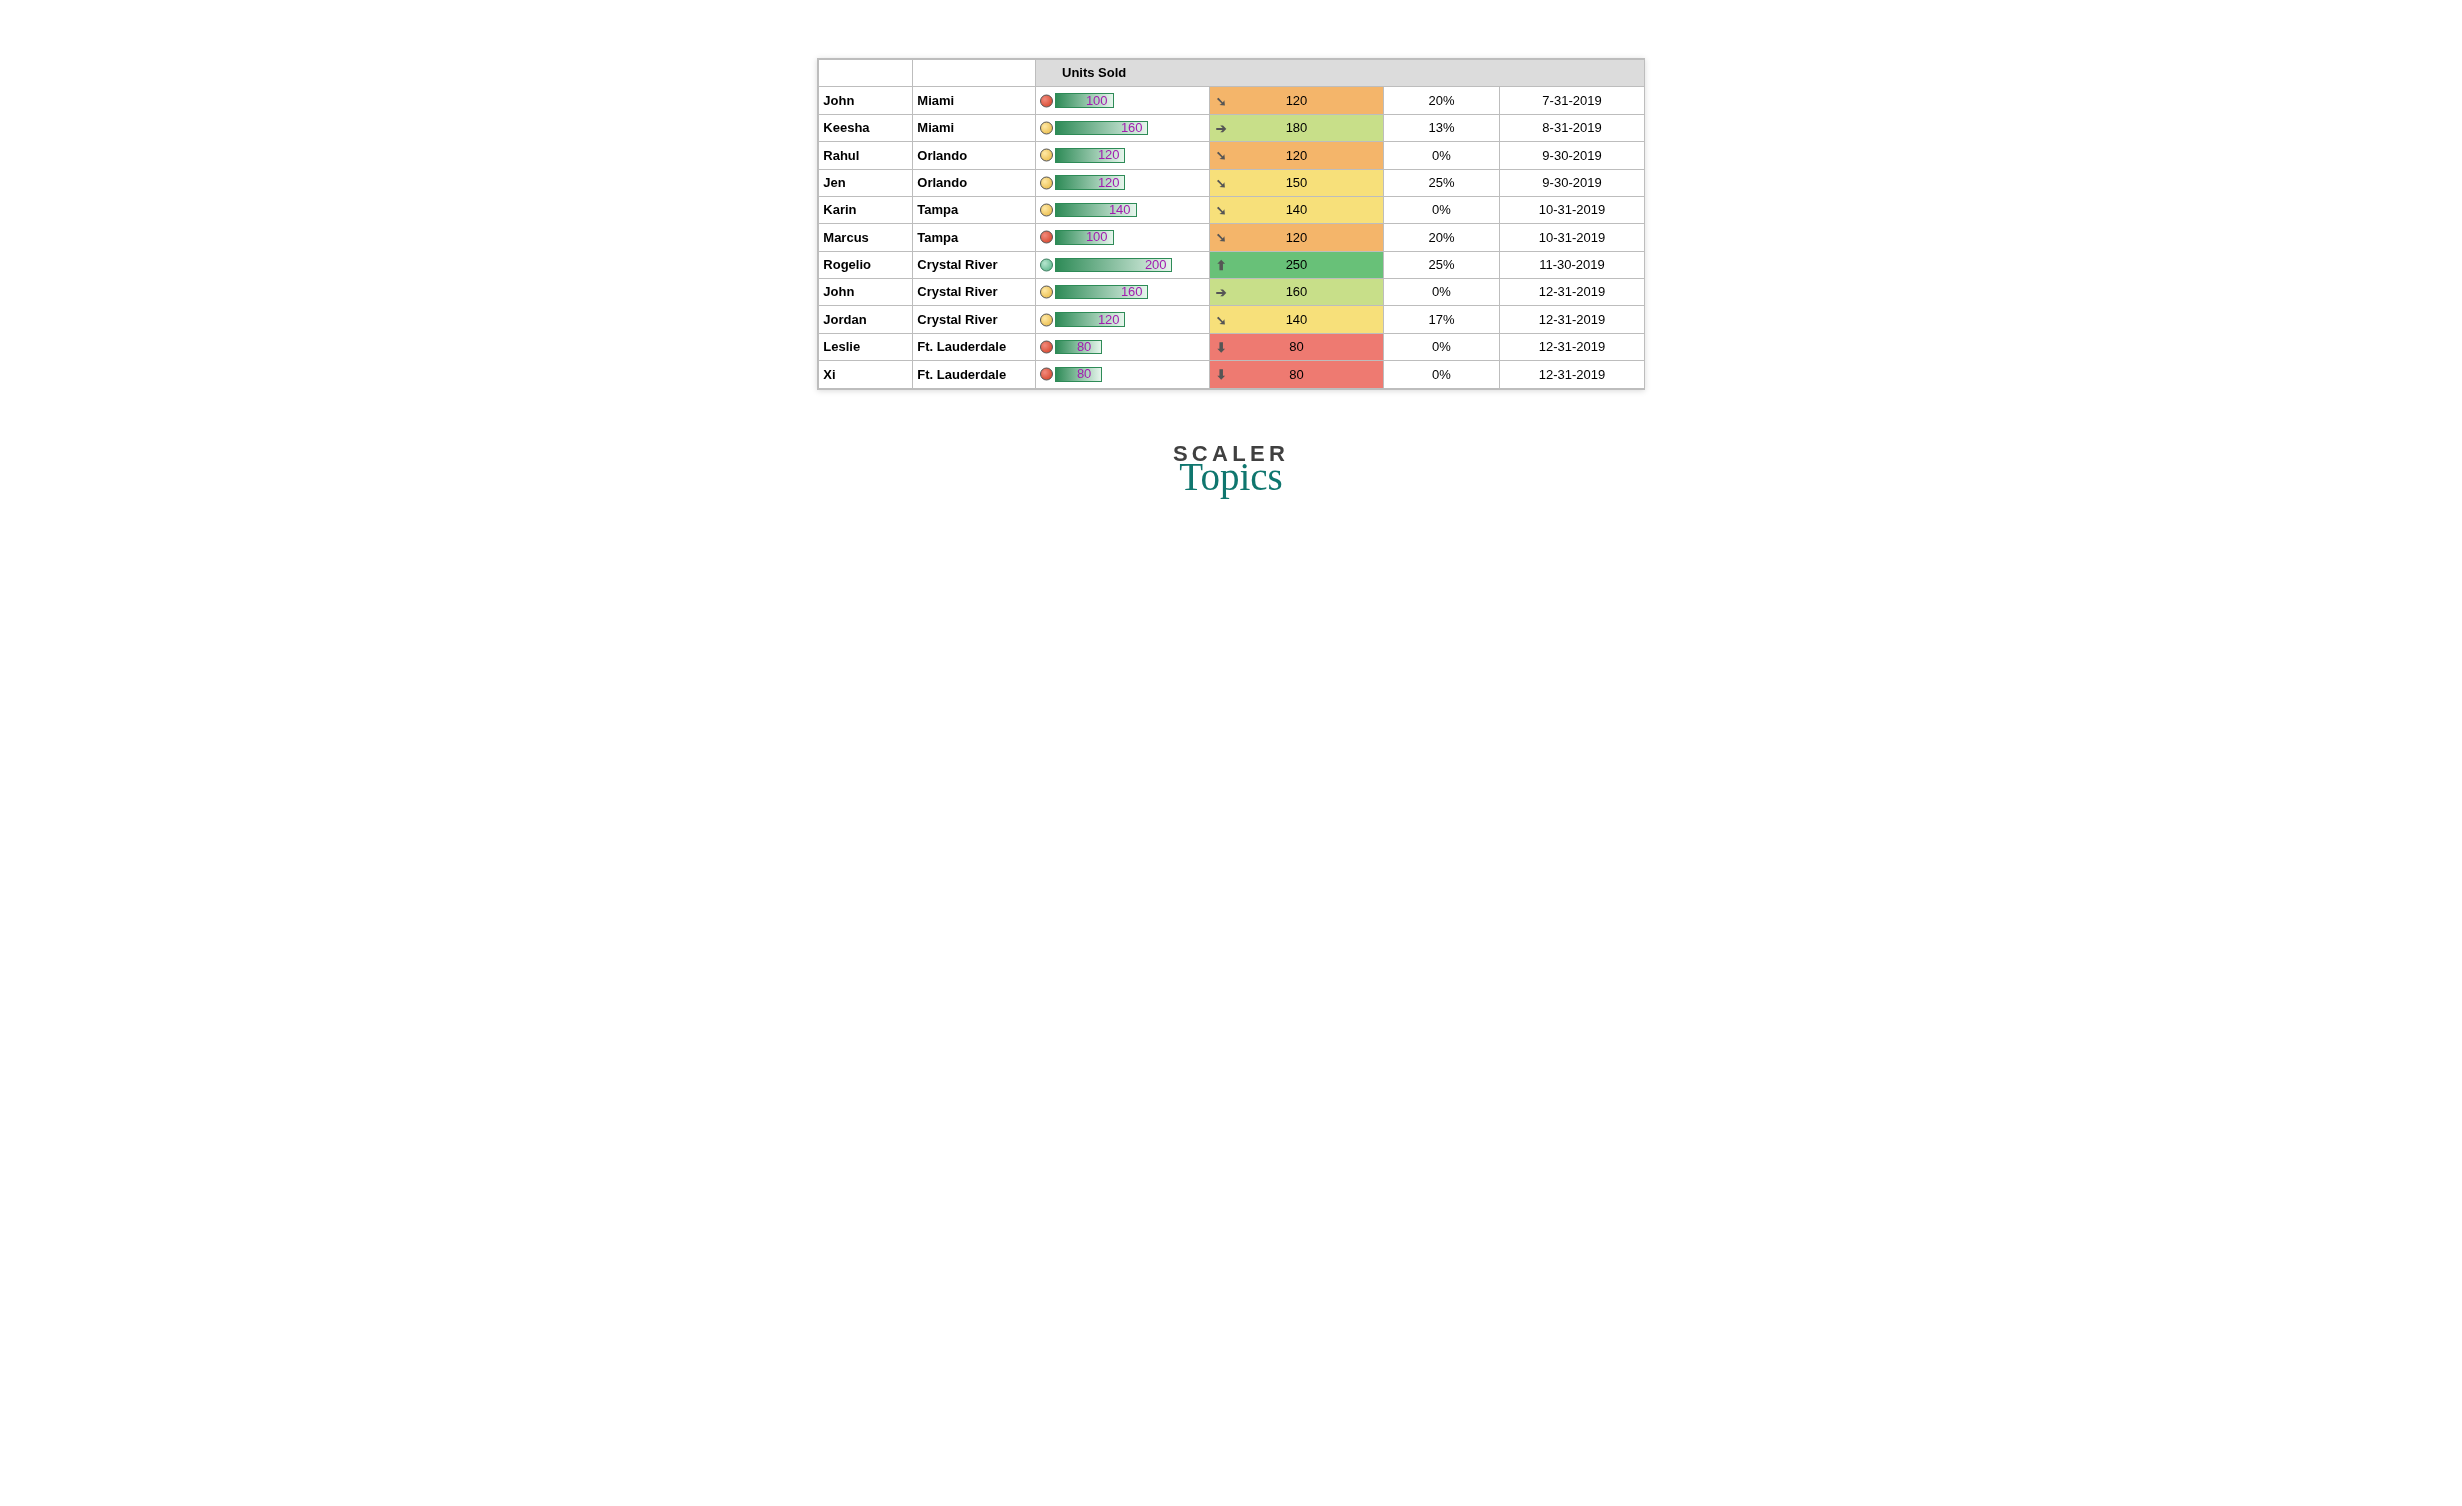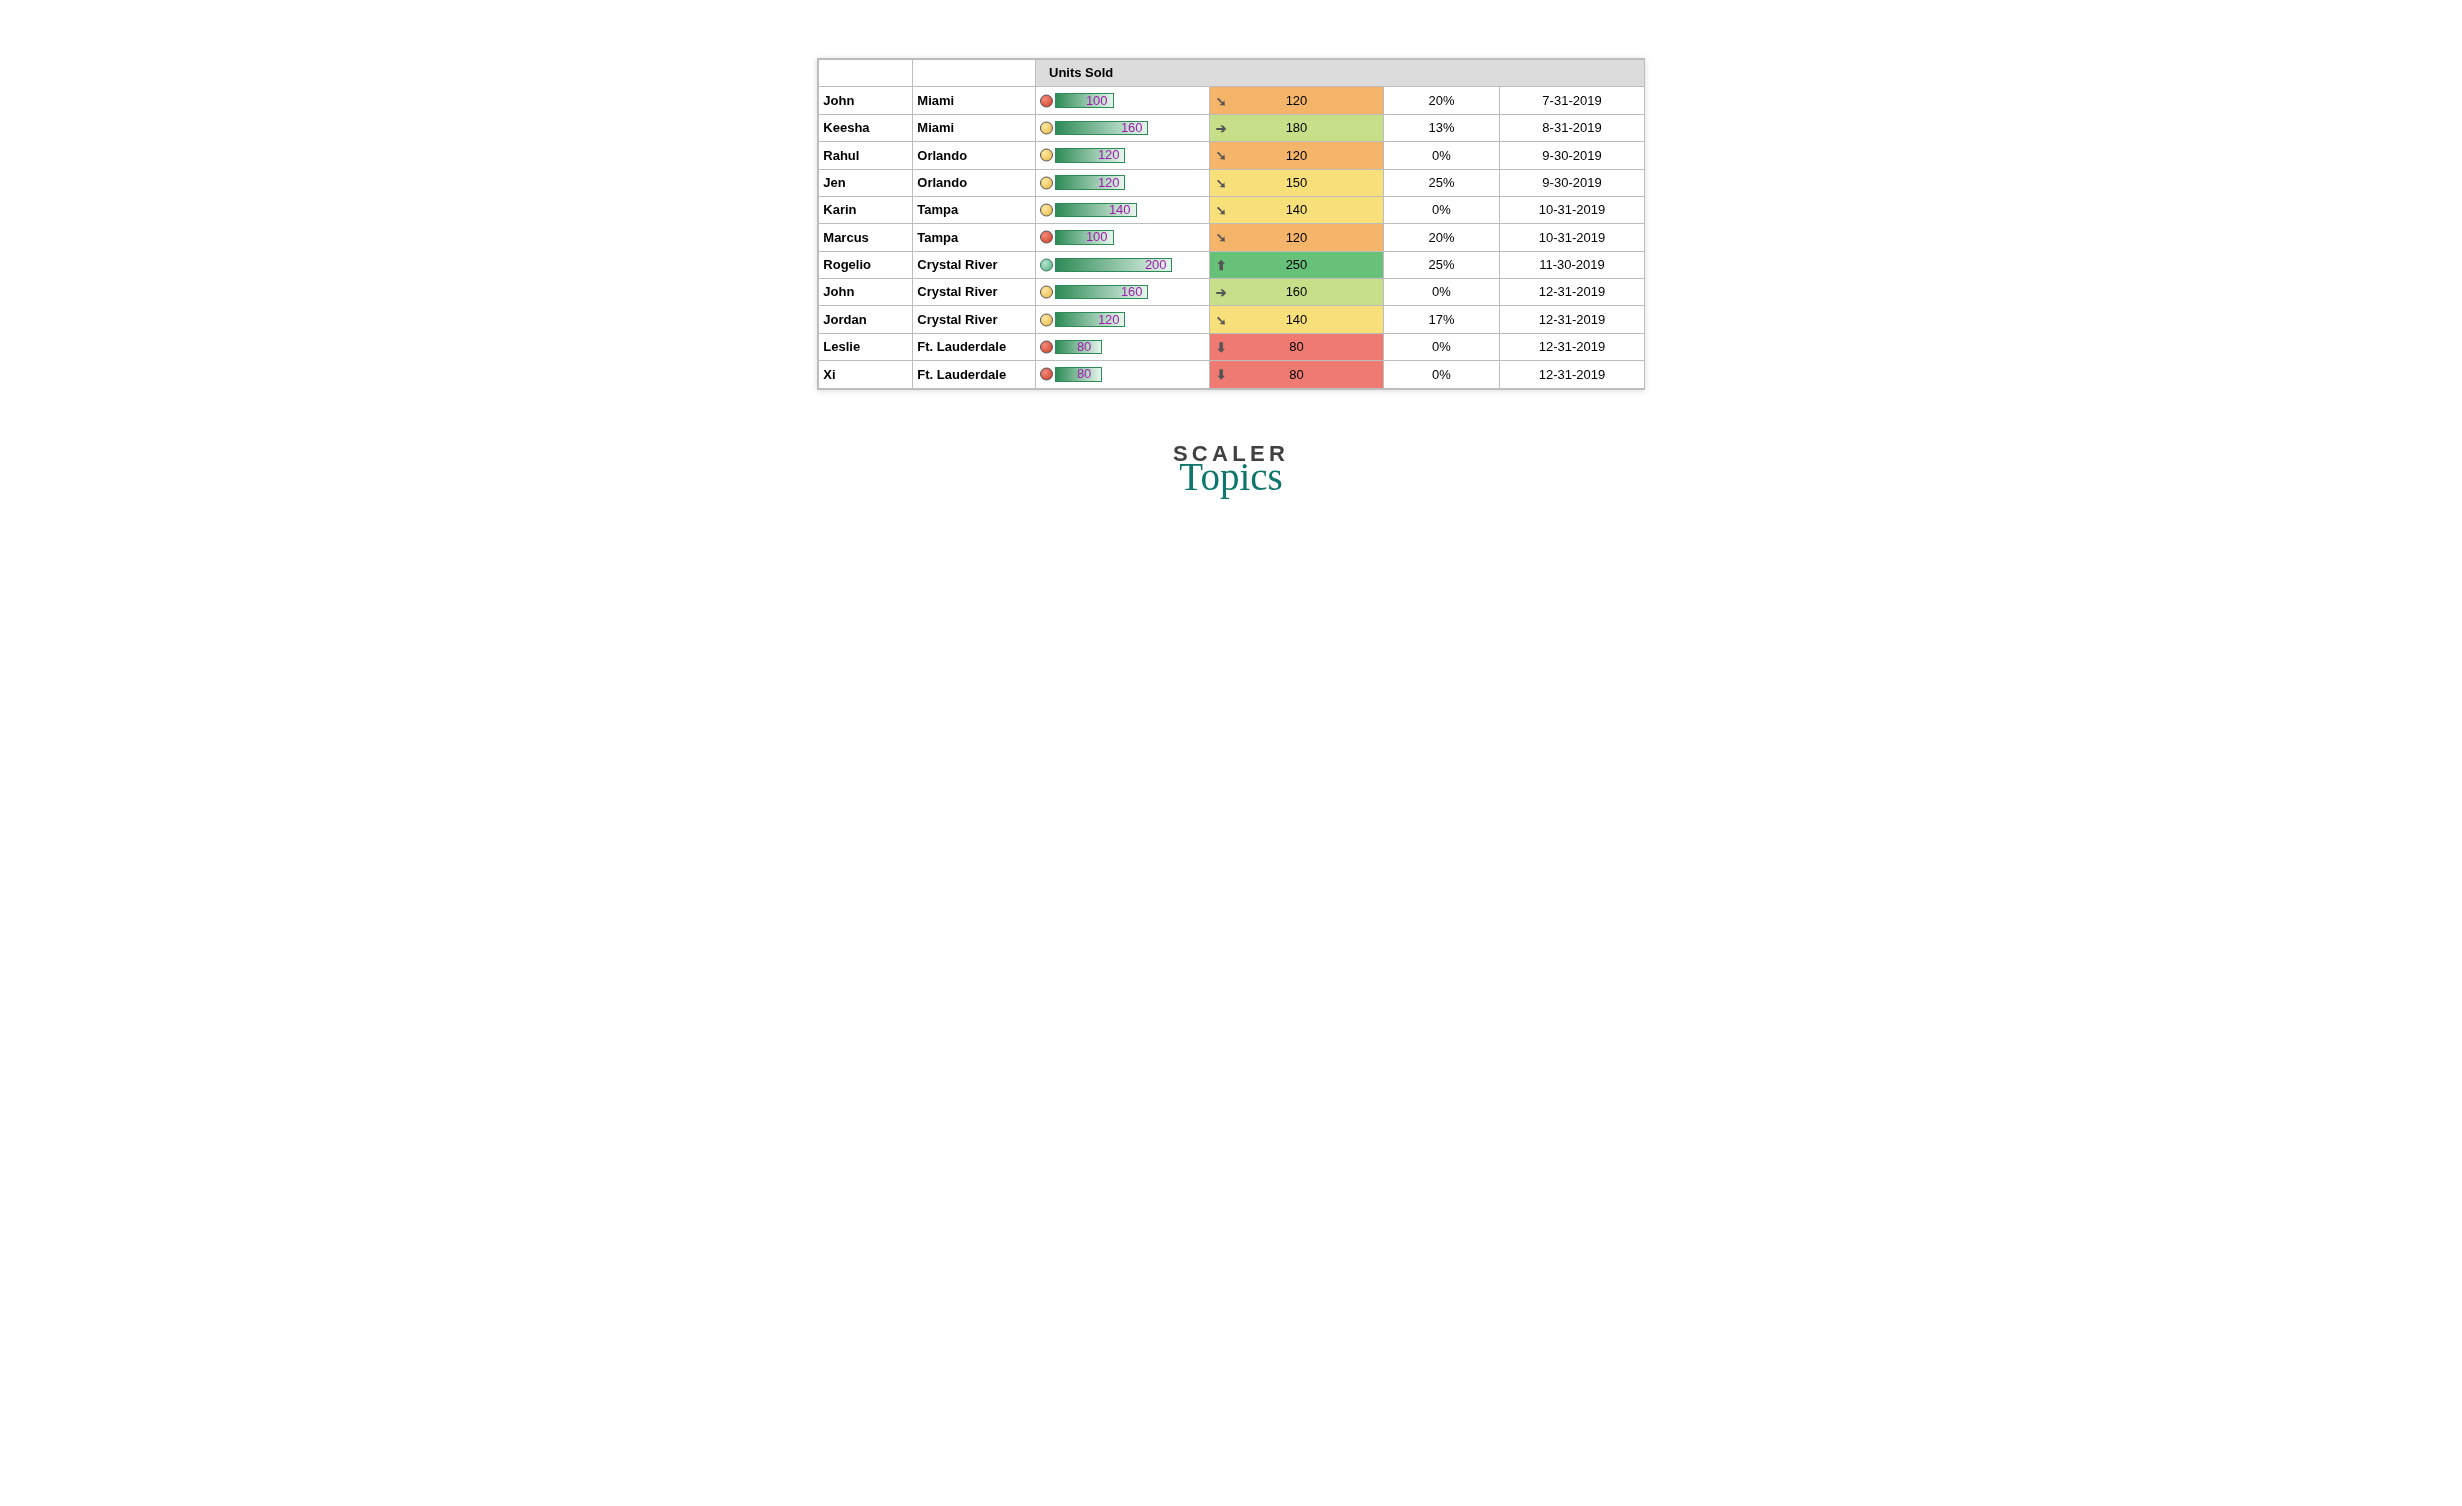--- a/index.html
+++ b/index.html
@@ -170,7 +170,7 @@
         <tr class="hdr1">
           <th class="merged"></th>
           <th class="merged"></th>
-          <th colspan="4" style="padding-left:13px;">Units Sold</th>
+          <th colspan="4" style="padding-left:26px;">Units Sold</th>
         </tr>
       </thead>
       <tbody id="tbody">

